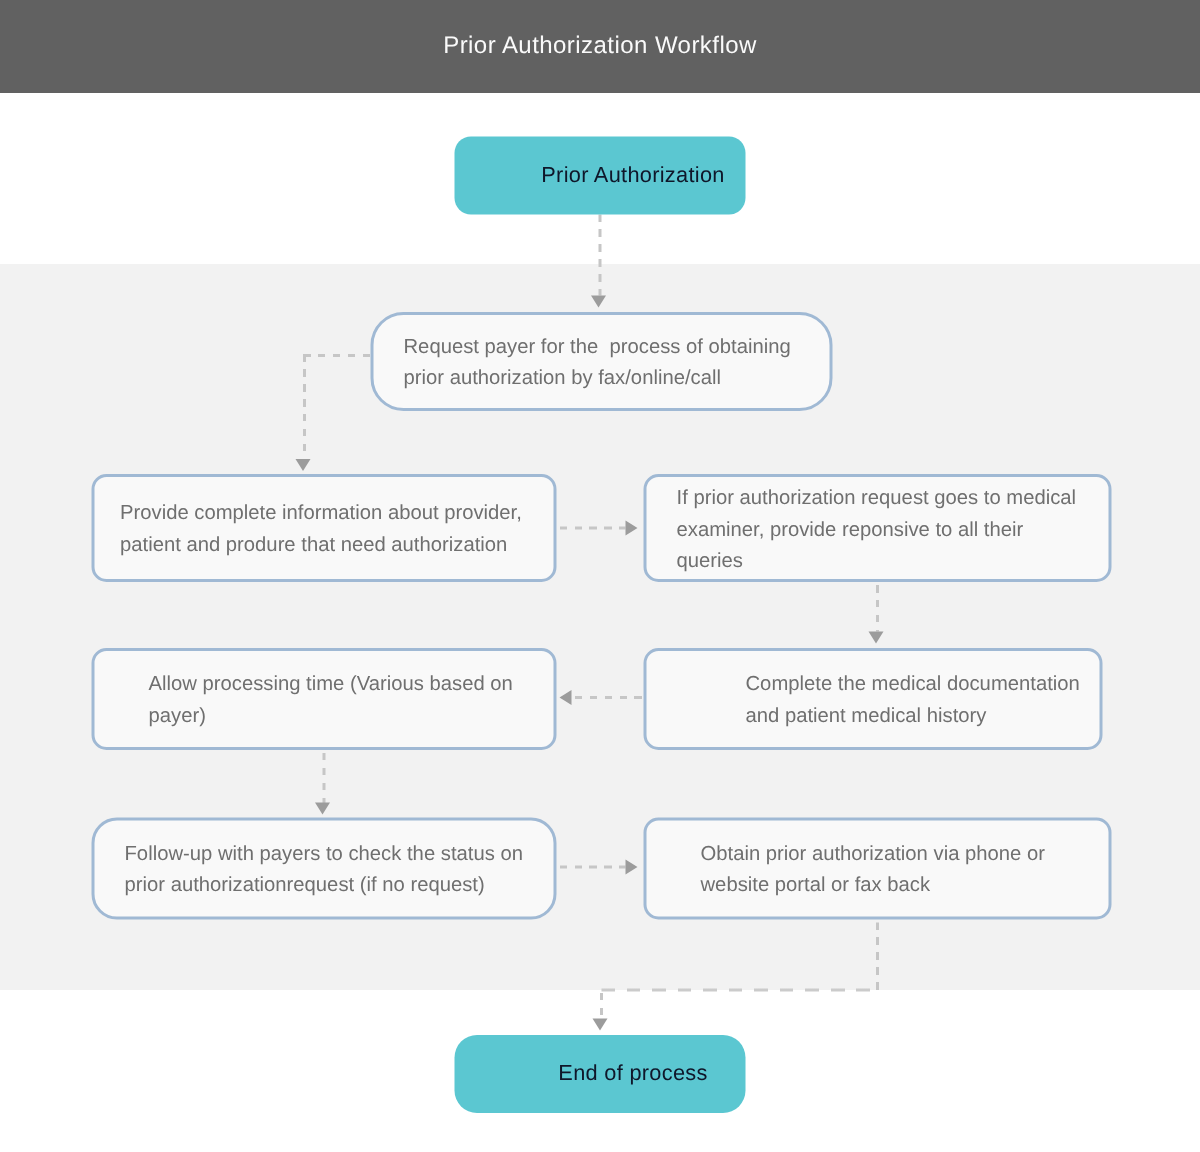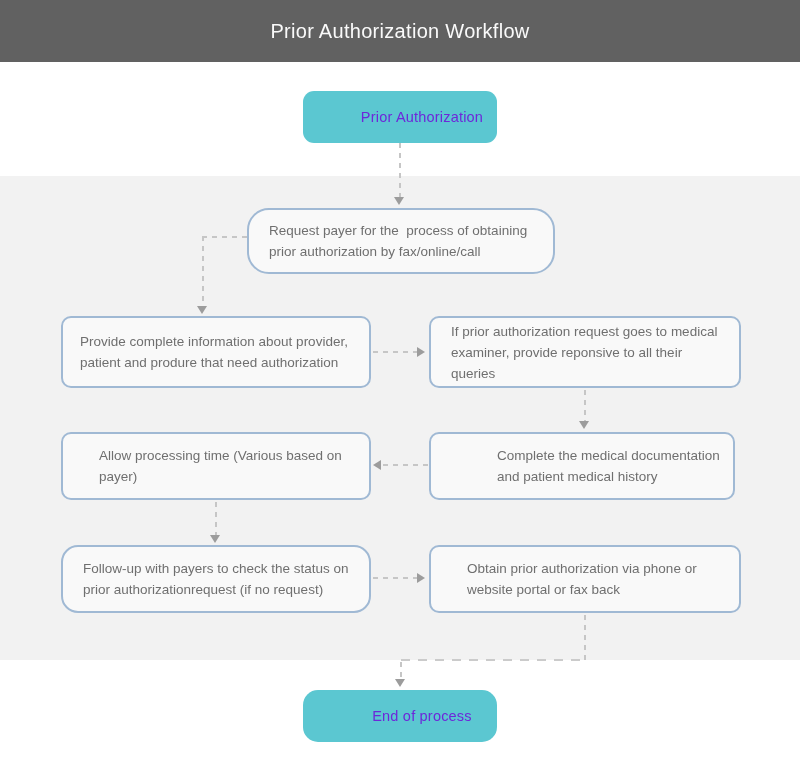--- a/index.html
+++ b/index.html
@@ -12,7 +12,7 @@
 
   .header{position:absolute;left:0;top:0;width:800px;height:62px;background:var(--header-bg);
     display:flex;align-items:center;justify-content:center;}
-  .header h1{margin:0;font-size:20px;font-weight:400;color:var(--title-txt);letter-spacing:.3px;}
+  .header h1{margin:0;font-size:16px;font-weight:400;color:var(--title-txt);letter-spacing:.3px;}
 
   .gray-band{position:absolute;left:0;top:176px;width:800px;height:484px;background:var(--band);}
 

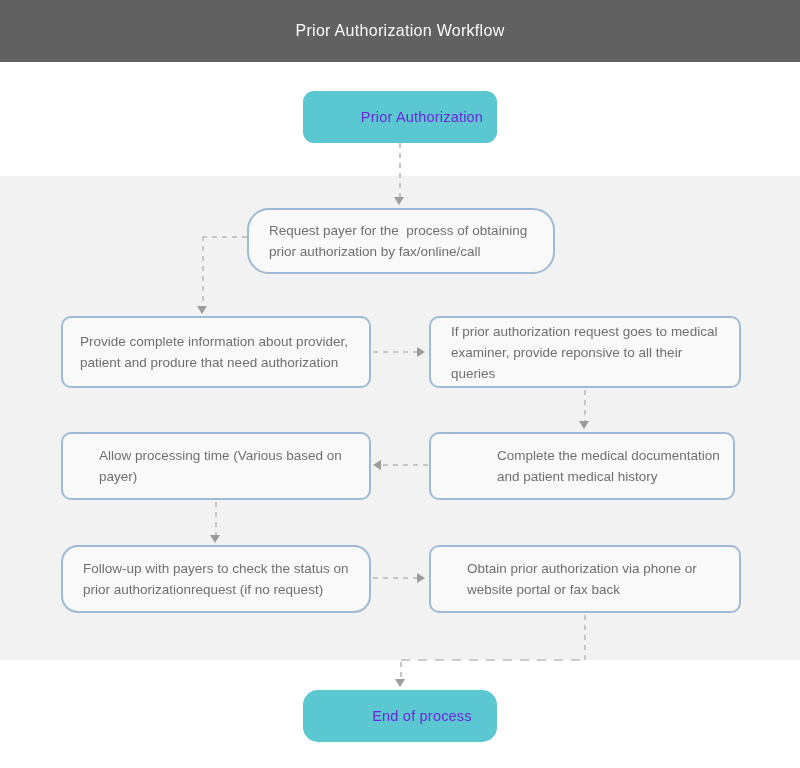--- a/index.html
+++ b/index.html
@@ -19,7 +19,7 @@
   .node{position:absolute;box-sizing:border-box;display:flex;flex-direction:column;justify-content:center;}
 
   .terminal{background:var(--accent);border-radius:11px;align-items:center;}
-  .terminal .lbl{color:#6d28d9;font-size:14.5px;letter-spacing:.2px;margin-left:44px;}
+  .terminal .lbl{color:#0f172a;font-size:14.5px;letter-spacing:.2px;margin-left:44px;}
 
   .step{background:var(--box-fill);border:2px solid var(--box-border);border-radius:10px;}
   .step .txt{color:var(--txt);font-size:13.5px;line-height:21px;white-space:pre-wrap;padding-right:12px;}

